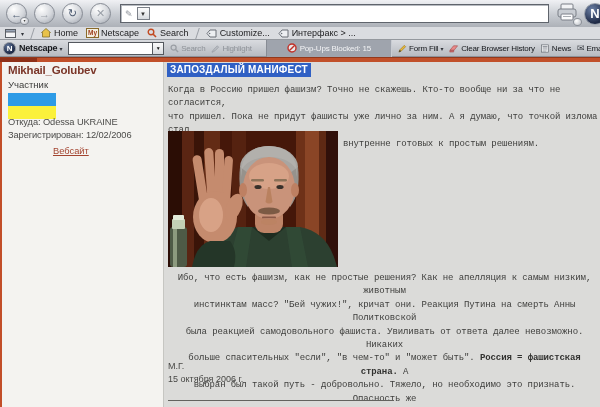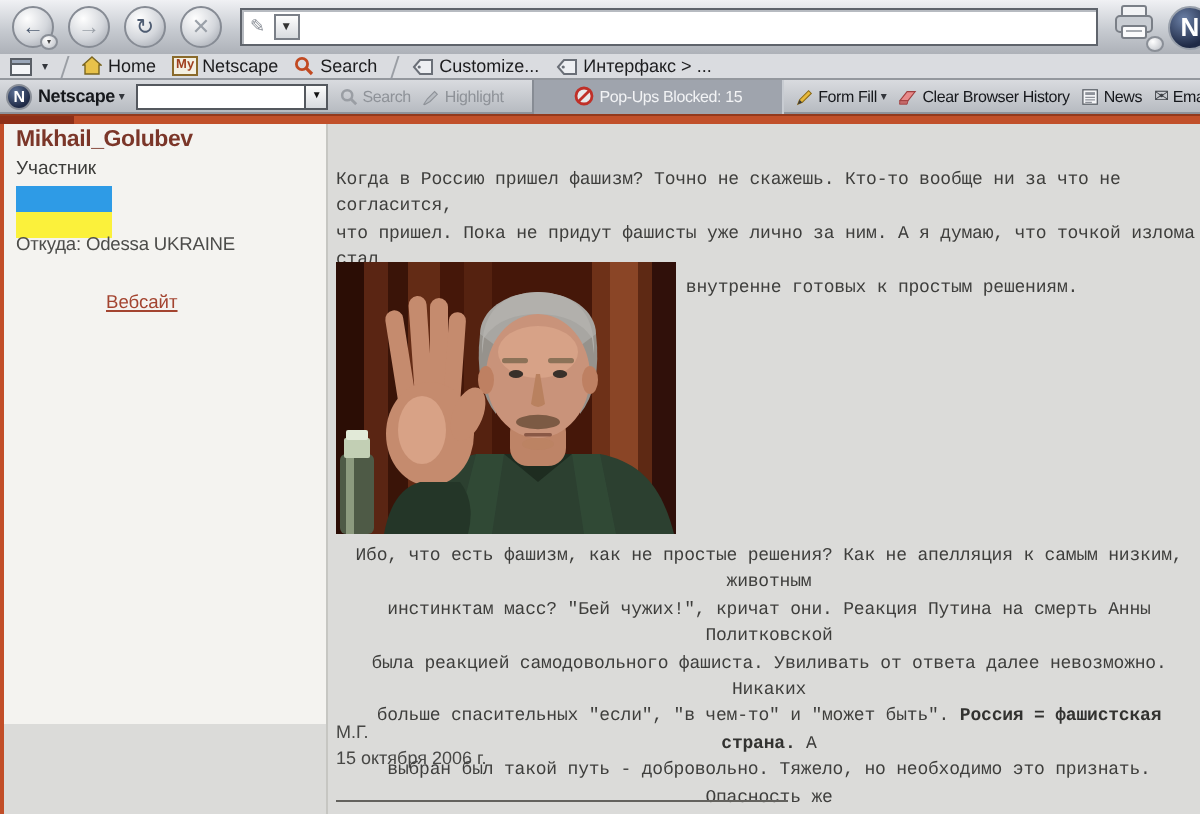--- a/index.html
+++ b/index.html
@@ -74,7 +74,7 @@
   .orange .darkseg{position:absolute;left:0;top:0;width:37px;height:100%;background:#8E3018;}
   
   .redline{position:absolute;left:0;top:62px;width:2px;height:345px;background:#C24E28;}
-  .sidebar{position:absolute;left:2px;top:62px;width:161px;height:300px;background:#F4F3F0;}
+  .sidebar{position:absolute;left:2px;top:62px;width:161px;height:345px;background:#F4F3F0;}
   .sidebar>*{position:absolute;left:6px;}
   .author-name{top:2px;font-size:11.5px;font-weight:bold;color:#7B3629;letter-spacing:-0.2px;}
   .author-rank{top:17px;font-size:9.5px;font-weight:normal;color:#3C3C3A;}

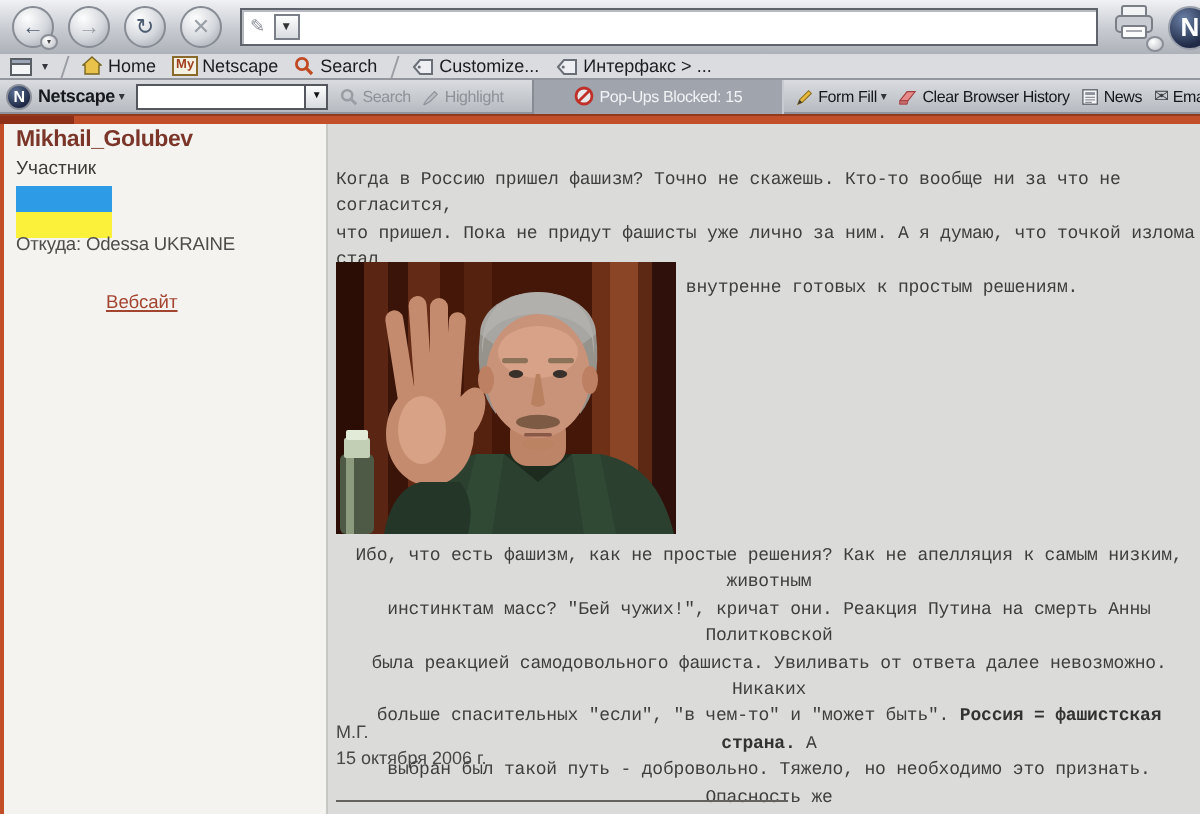--- a/index.html
+++ b/index.html
@@ -268,6 +268,7 @@
 </div>
 
 <div class="content">
+  <div class="post-title">ЗАПОЗДАЛЫЙ МАНИФЕСТ</div>
   <div class="ptext p1">Когда в Россию пришел фашизм? Точно не скажешь. Кто-то вообще ни за что не согласится,
 что пришел. Пока не придут фашисты уже лично за ним. А я думаю, что точкой излома стал
 массовый приход во власть людей, внутренне готовых к простым решениям.</div>

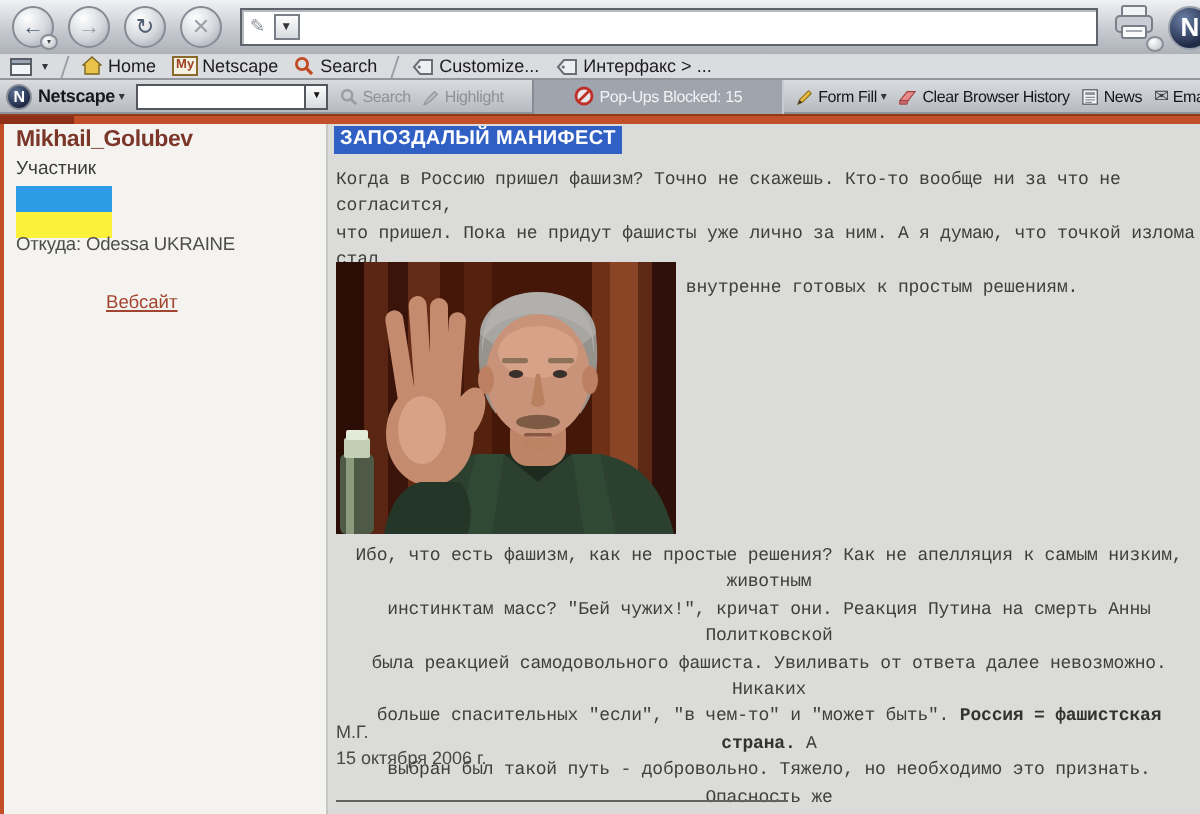--- a/index.html
+++ b/index.html
@@ -264,6 +264,7 @@
     <div class="y"></div>
   </div>
   <div class="meta1">Откуда: Odessa UKRAINE</div>
+  <div class="meta2">Зарегистрирован: 12/02/2006</div>
   <div class="weblink">Вебсайт</div>
 </div>
 

